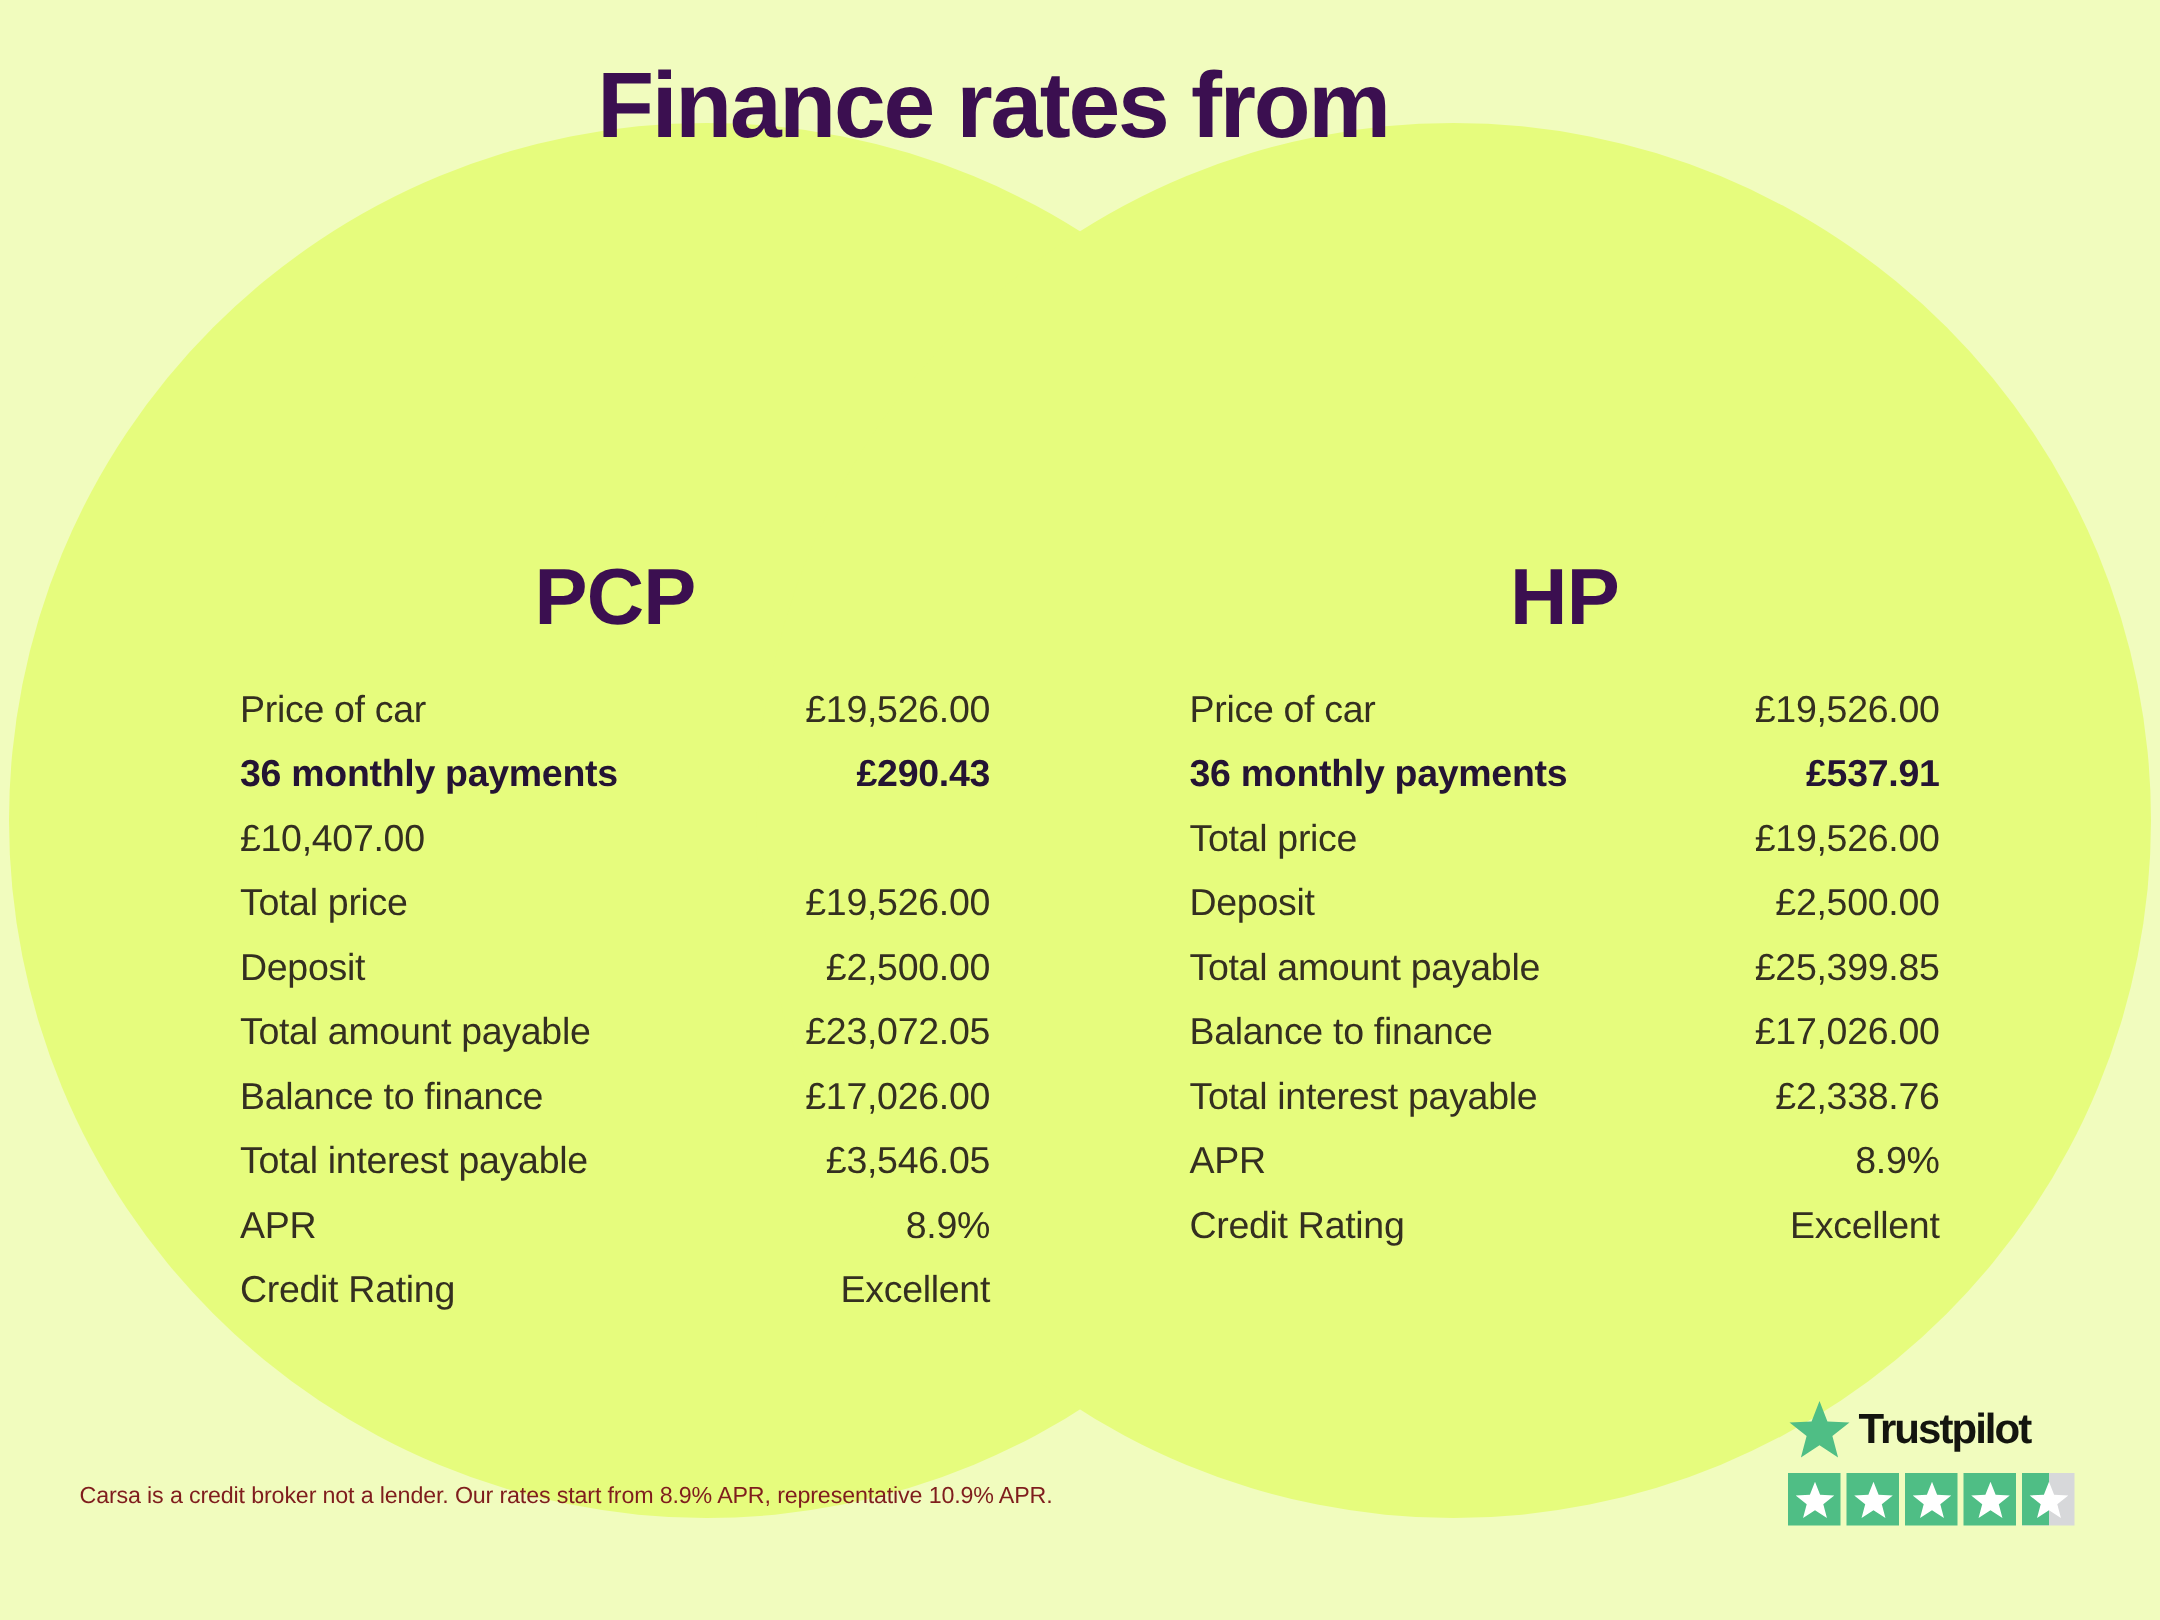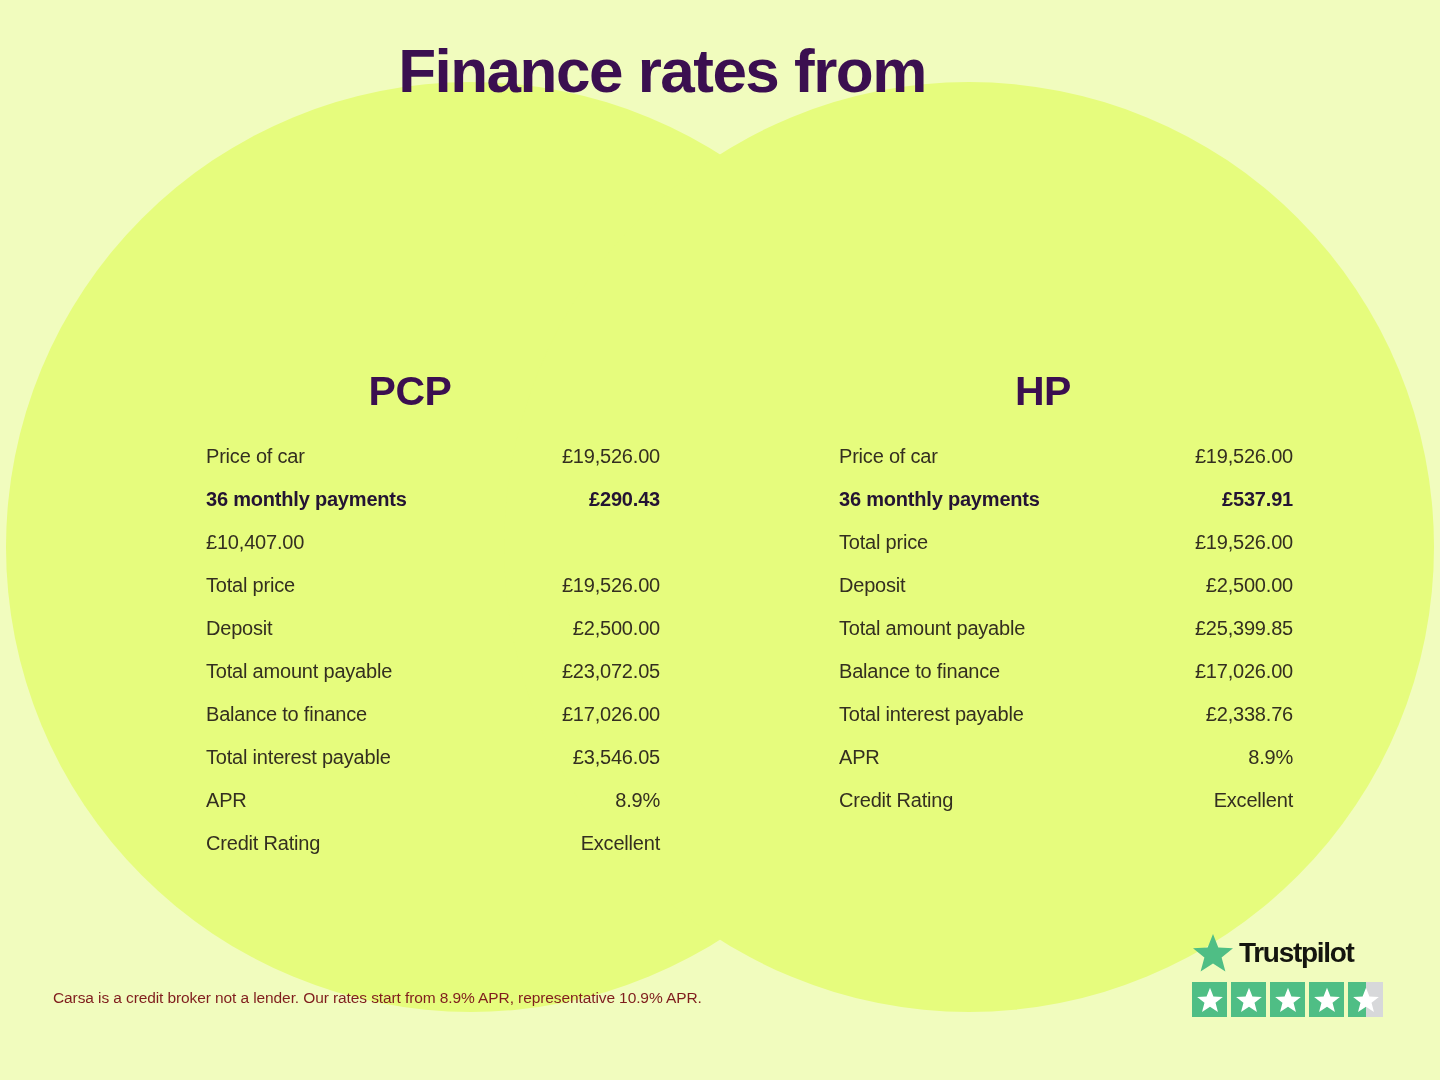--- a/index.html
+++ b/index.html
@@ -96,7 +96,7 @@
   .column-heading {
     margin: 0 0 30px 0;
     text-align: center;
-    font-size: 41px;
+    font-size: 53px;
     font-weight: 700;
     letter-spacing: -0.5px;
     color: #3b0f50;

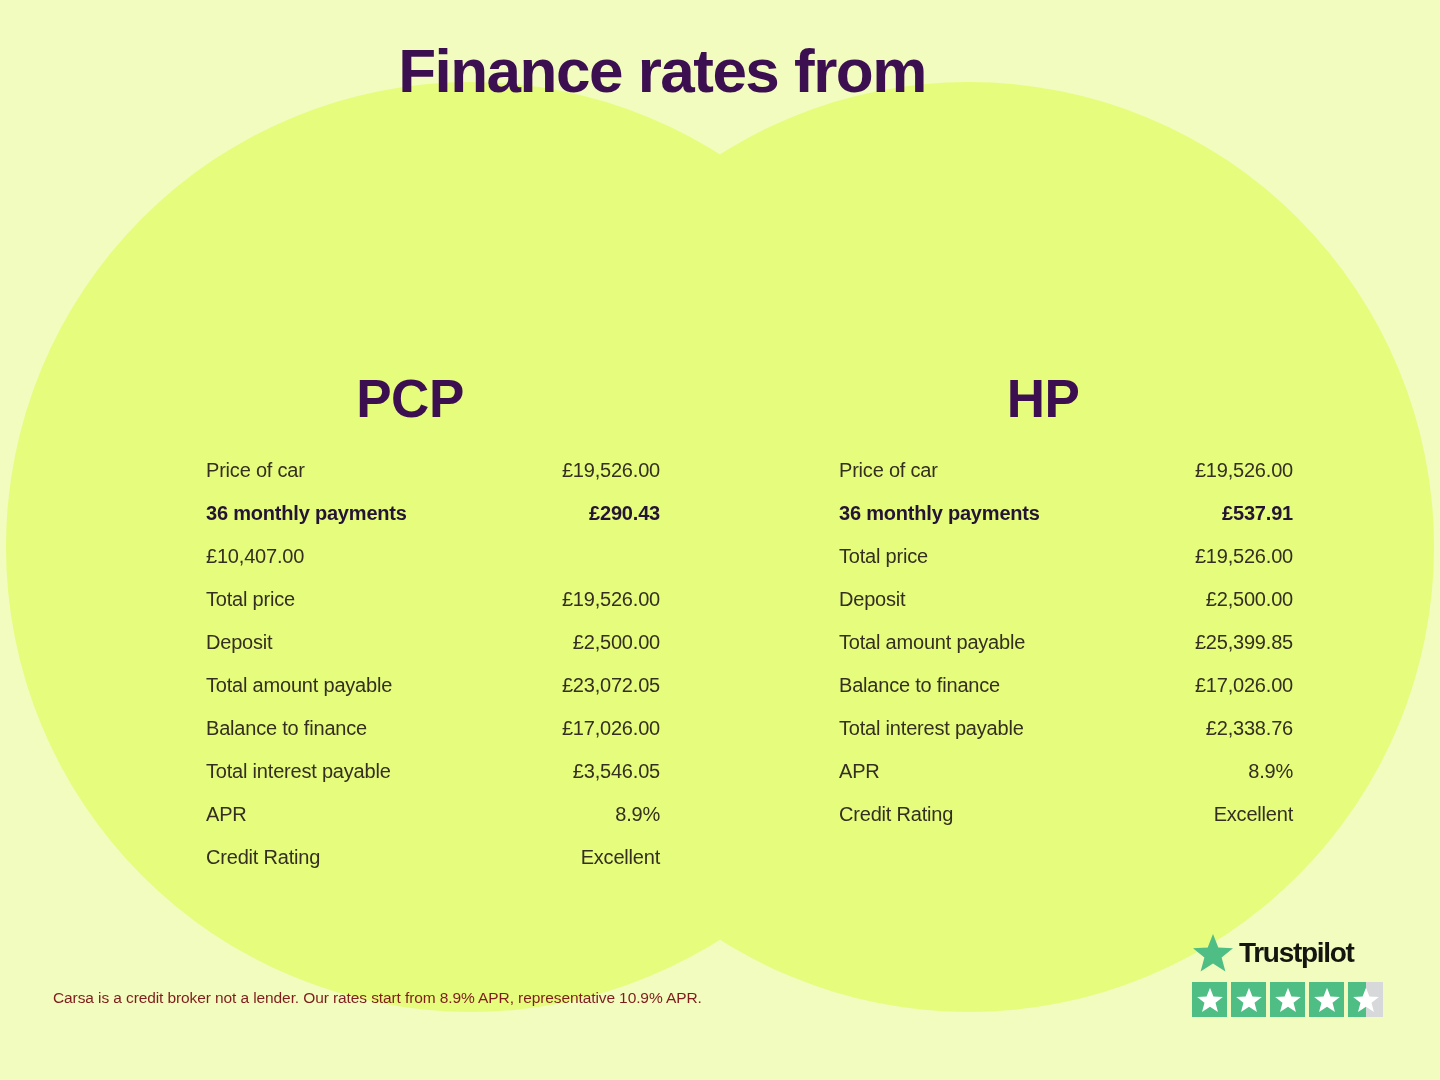--- a/index.html
+++ b/index.html
@@ -110,10 +110,9 @@
     justify-content: space-between;
     align-items: baseline;
     height: 43px;
-    font-size: 20px;
+    font-size: 25px;
     color: #342f20;
     letter-spacing: -0.2px;
-    margin-left: 46px;
   }
   .row .label { text-align: left; white-space: nowrap; }
   .row .value { text-align: left; white-space: nowrap; }

